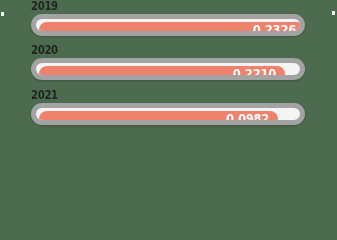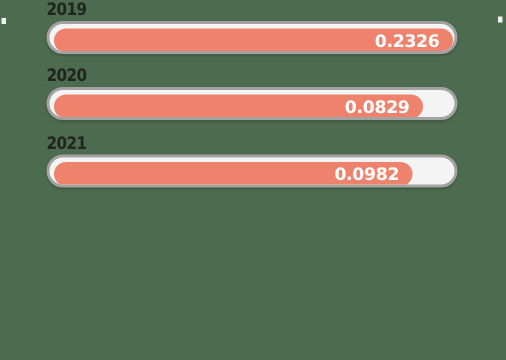--- a/index.html
+++ b/index.html
@@ -55,7 +55,7 @@
     height: 22px;
     box-sizing: border-box;
     background: #f4f4f4;
-    border: 2px solid #a3a3a3;
+    border: 5px solid #a3a3a3;
     border-radius: 11px;
     box-shadow: 0 1px 2px rgba(0,0,0,0.22);
     overflow: hidden;

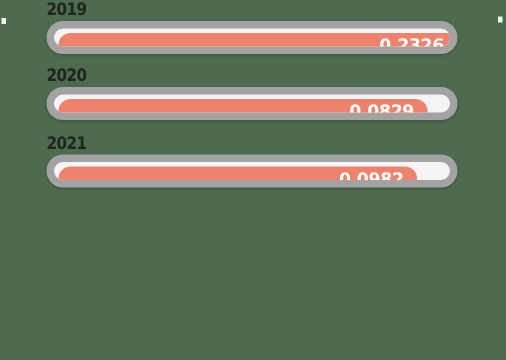--- a/index.html
+++ b/index.html
@@ -115,7 +115,7 @@
     <div class="cat-label">2020</div>
     <div class="track">
       <div class="fill" style="width: 246.05px;">
-        <span class="value">0.0829</span>
+        <span class="value">0.2210</span>
       </div>
     </div>
   </div>

